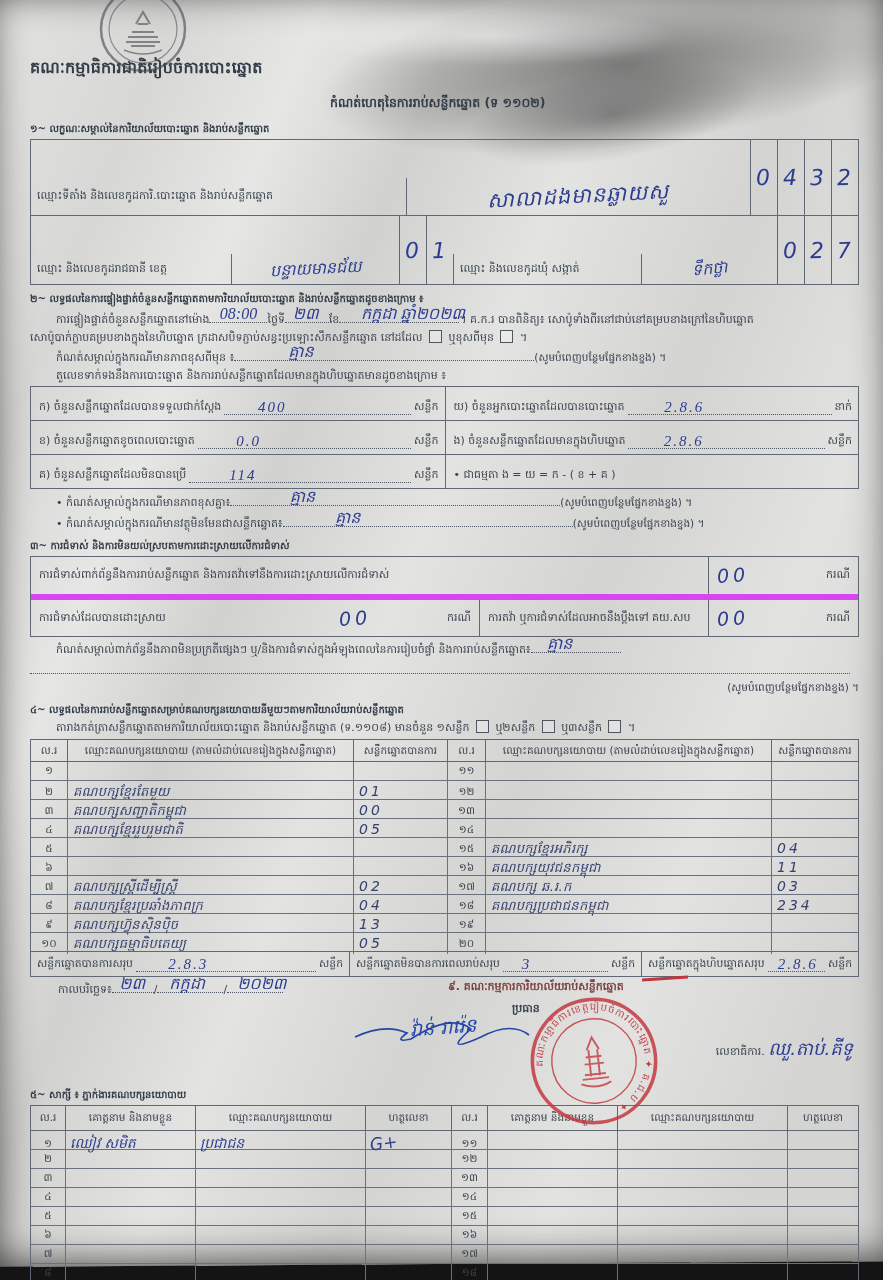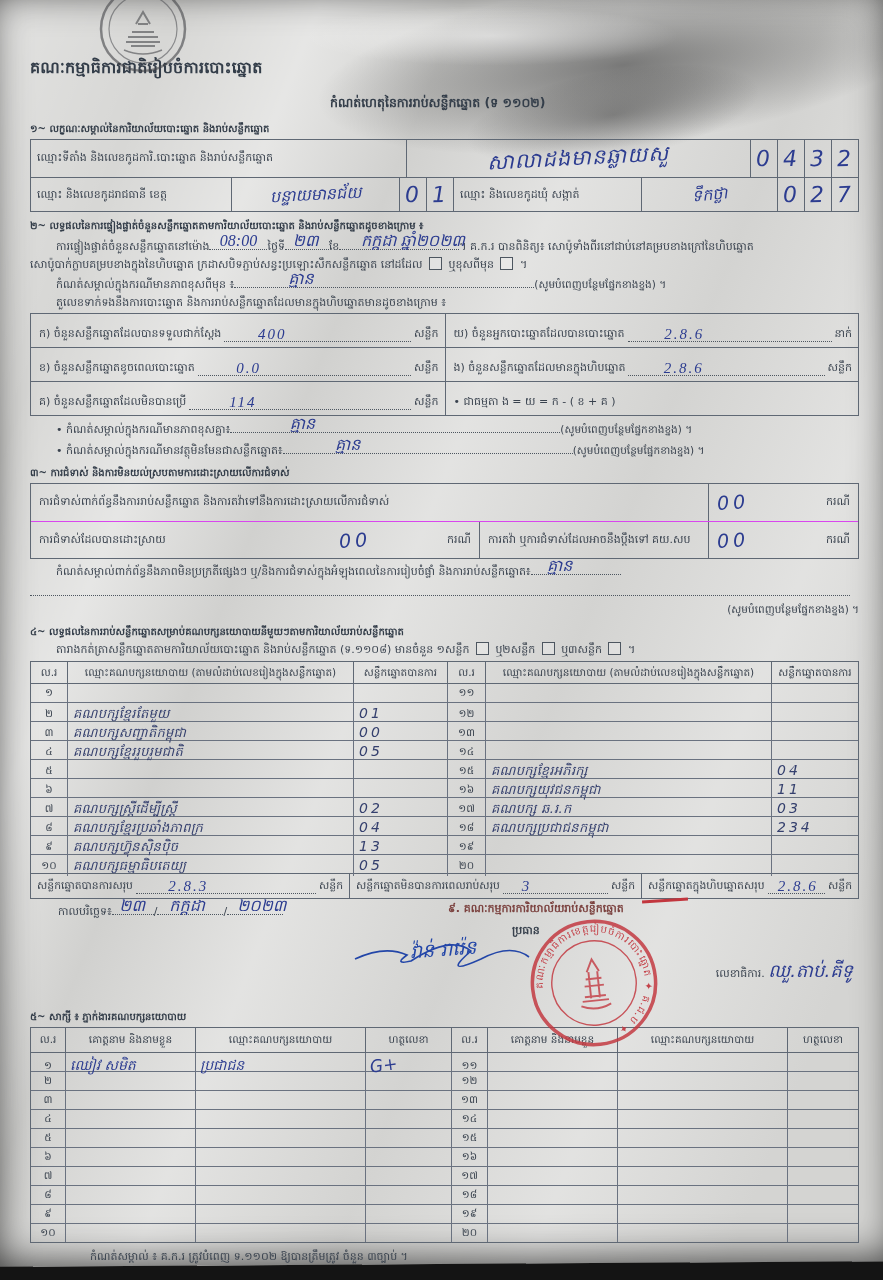--- a/index.html
+++ b/index.html
@@ -33,7 +33,7 @@
   .t1r{display:grid;align-items:stretch;}
   .t1r1{grid-template-columns:375px 1fr 108px;border-bottom:1px solid #5f6874;}
   .t1r2{grid-template-columns:200px 168px 54px 188px 1fr 81px;}
-  .t1c{padding:3px 6px;display:flex;align-items:center;}
+  .t1c{padding:3px 6px;display:flex;align-items:center;margin-top:38px;}
   .bl{border-left:1px solid #5f6874;}
   .codes{display:grid;height:100%;}
   .codes4{grid-template-columns:repeat(4,1fr);}

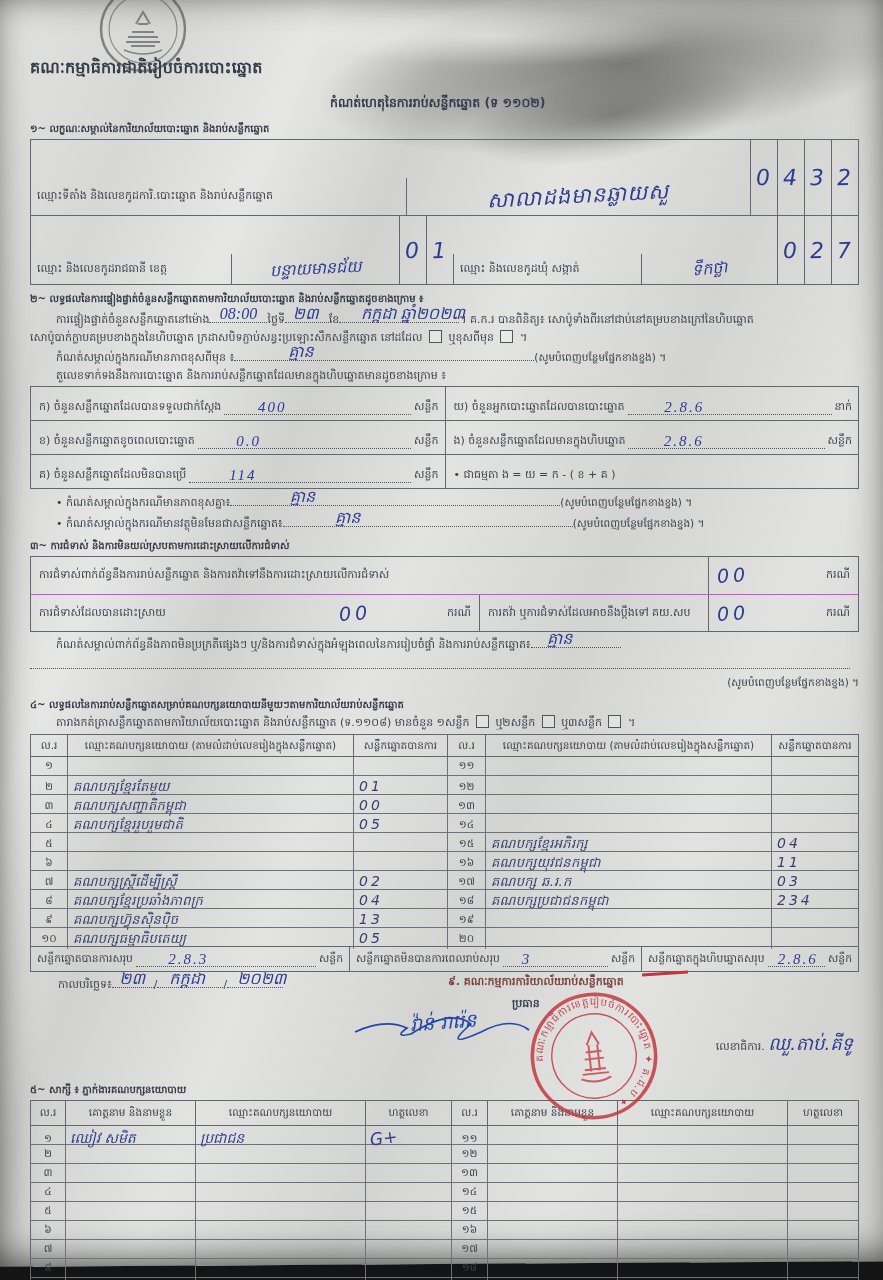--- a/index.html
+++ b/index.html
@@ -70,7 +70,7 @@
   
   .t3{border:1.2px solid #5f6874;margin-bottom:2px;}
   .t3r{display:grid;}
-  .t3r1{grid-template-columns:1fr 150px;border-bottom:1px solid #d946ef;gap:16px;}
+  .t3r1{grid-template-columns:1fr 150px;border-bottom:6px solid #d946ef;gap:16px;}
   .t3r2{grid-template-columns:300px 148px 1fr 150px;}
   .t3c{padding:4px 8px;display:flex;align-items:center;}
   .vu{justify-content:space-between;}

